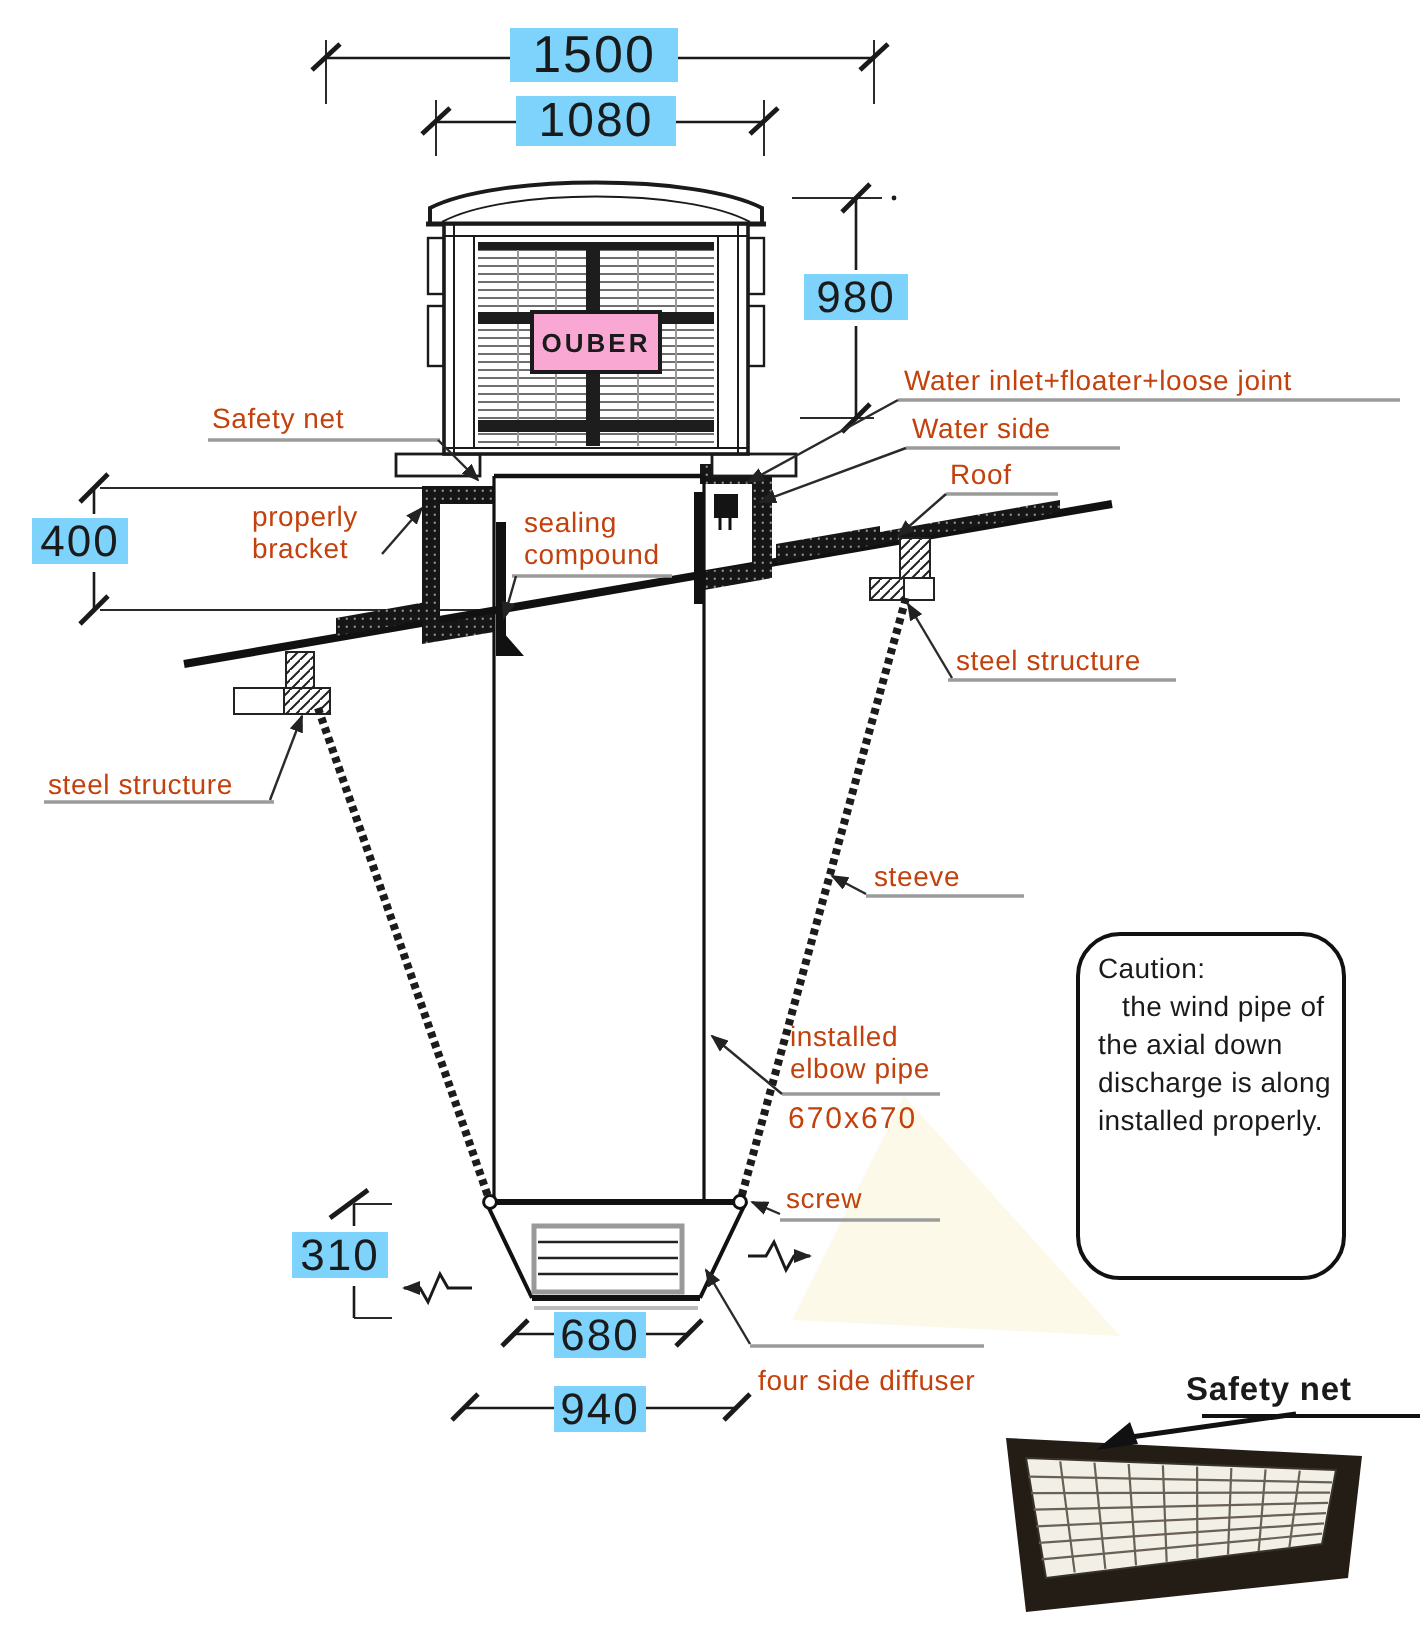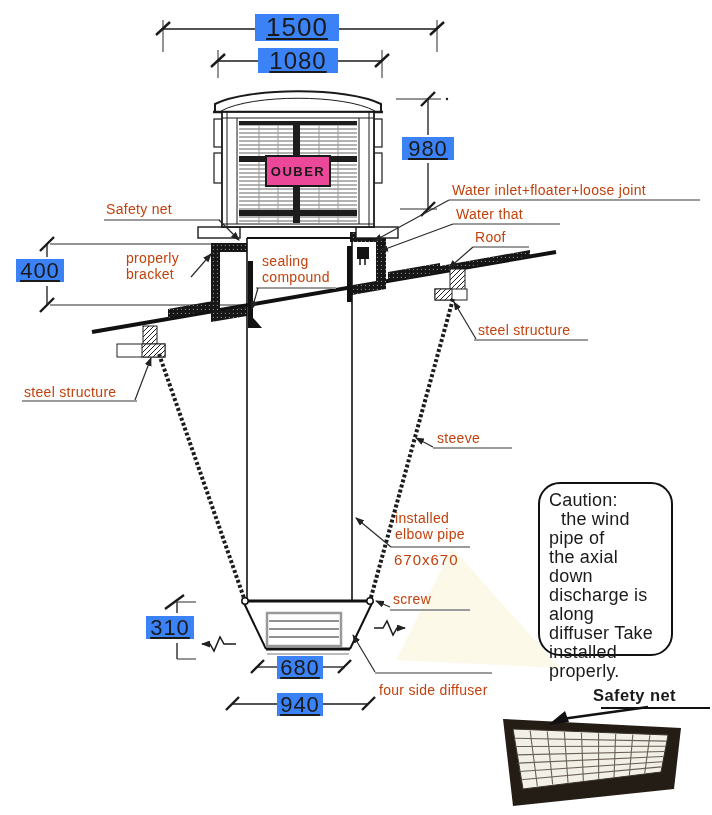--- a/index.html
+++ b/index.html
@@ -7,7 +7,7 @@
          font-family:"Liberation Sans",sans-serif;color:#1a1a1a;}
   #stage svg{position:absolute;left:0;top:0;}
   .lbl{position:absolute;font-size:14px;line-height:16px;color:#c2410c;white-space:nowrap;letter-spacing:.3px;}
-  .dim{position:absolute;font-size:22px;color:#1a1a1a;text-align:center;letter-spacing:1px;background:#3b82f6;line-height:1.05;text-decoration:underline;}
+  .dim{position:absolute;font-size:22px;color:#1a1a1a;text-align:center;letter-spacing:1px;background:#7dd3fc;line-height:1.05;}
   .dim.big{font-size:26px;}
   .brand-box{position:absolute;left:265px;top:155px;width:62px;height:28px;background:#ec4899;
              border:2px solid #1a1a1a;display:flex;align-items:center;justify-content:center;

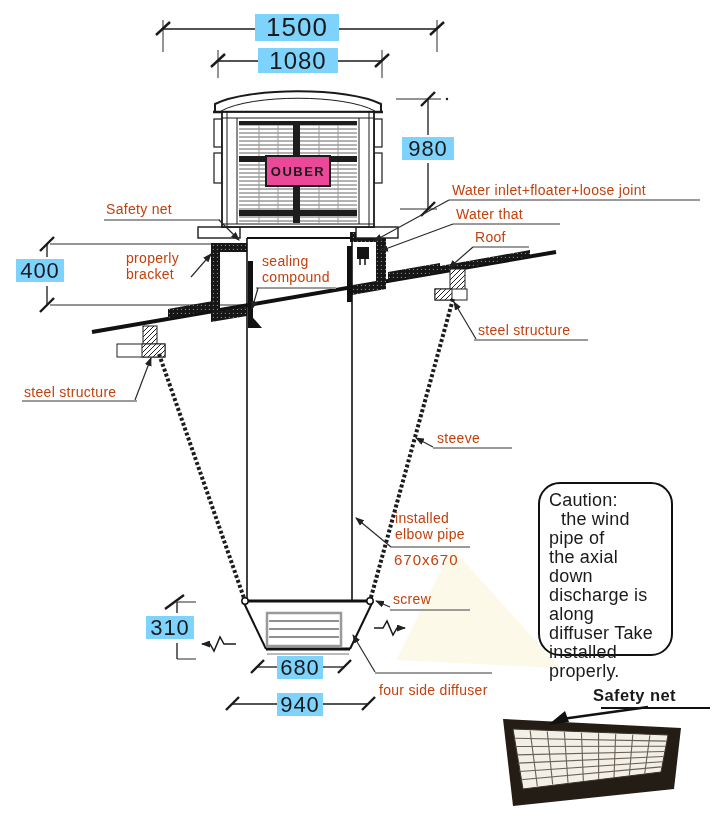--- a/index.html
+++ b/index.html
@@ -9,7 +9,7 @@
   .lbl{position:absolute;font-size:14px;line-height:16px;color:#c2410c;white-space:nowrap;letter-spacing:.3px;}
   .dim{position:absolute;font-size:22px;color:#1a1a1a;text-align:center;letter-spacing:1px;background:#7dd3fc;line-height:1.05;}
   .dim.big{font-size:26px;}
-  .brand-box{position:absolute;left:265px;top:155px;width:62px;height:28px;background:#ec4899;
+  .brand-box{position:absolute;left:265px;top:155px;width:62px;height:28px;background:#f9a8d4;
              border:2px solid #1a1a1a;display:flex;align-items:center;justify-content:center;
              font-size:13px;font-weight:bold;letter-spacing:1.5px;}
   .caution{position:absolute;left:538px;top:482px;width:135px;height:174px;border:2.6px solid #111;

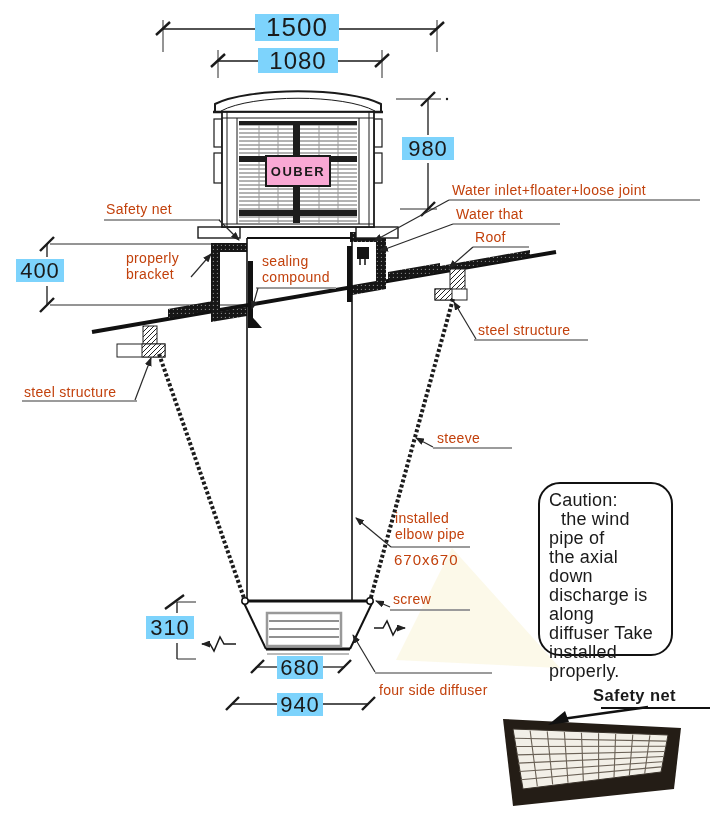--- a/index.html
+++ b/index.html
@@ -286,7 +286,7 @@
   <div>compound</div>
 </div>
 <div class="lbl" style="left:452px;top:182px;">Water inlet+floater+loose joint</div>
-<div class="lbl" style="left:456px;top:206px;">Water that</div>
+<div class="lbl" style="left:456px;top:206px;">Water side</div>
 <div class="lbl" style="left:475px;top:229px;">Roof</div>
 <div class="lbl" style="left:24px;top:384px;">steel structure</div>
 <div class="lbl" style="left:478px;top:322px;">steel structure</div>

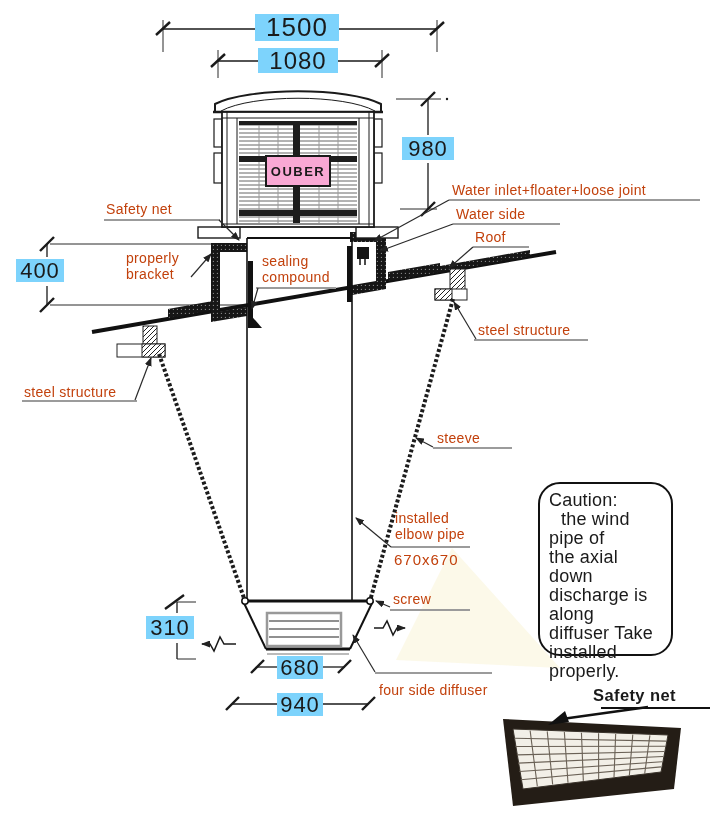--- a/index.html
+++ b/index.html
@@ -12,8 +12,8 @@
   .brand-box{position:absolute;left:265px;top:155px;width:62px;height:28px;background:#f9a8d4;
              border:2px solid #1a1a1a;display:flex;align-items:center;justify-content:center;
              font-size:13px;font-weight:bold;letter-spacing:1.5px;}
-  .caution{position:absolute;left:538px;top:482px;width:135px;height:174px;border:2.6px solid #111;
-           border-radius:22px;box-sizing:border-box;padding:7px 5px 0 9px;font-size:18px;line-height:19px;
+  .caution{position:absolute;left:538px;top:466px;width:135px;height:174px;border:2.6px solid #111;
+           border-radius:22px;box-sizing:border-box;padding:7px 5px 0 9px;font-size:14px;line-height:19px;
            letter-spacing:.2px;background:#fff;}
   .caution .c-line.first{text-indent:12px;}
   .net-label{position:absolute;left:593px;top:686px;font-size:16.5px;font-weight:bold;letter-spacing:.4px;}

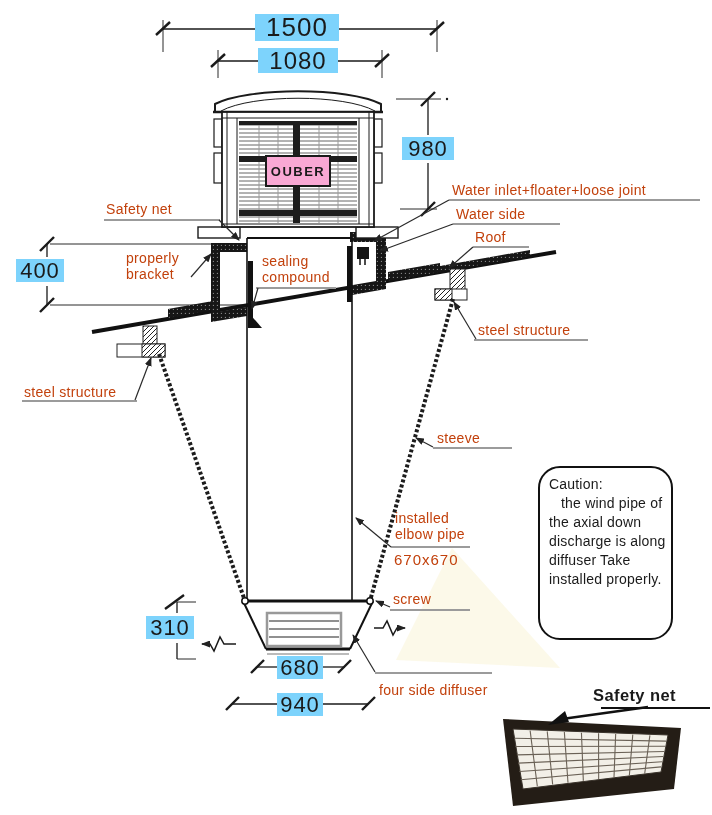--- a/index.html
+++ b/index.html
@@ -305,7 +305,6 @@
   <div class="c-line first">the wind pipe of</div>
   <div class="c-line">the axial down</div>
   <div class="c-line">discharge is along</div>
-  <div class="c-line">diffuser Take</div>
   <div class="c-line">installed properly.</div>
 </div>
 

